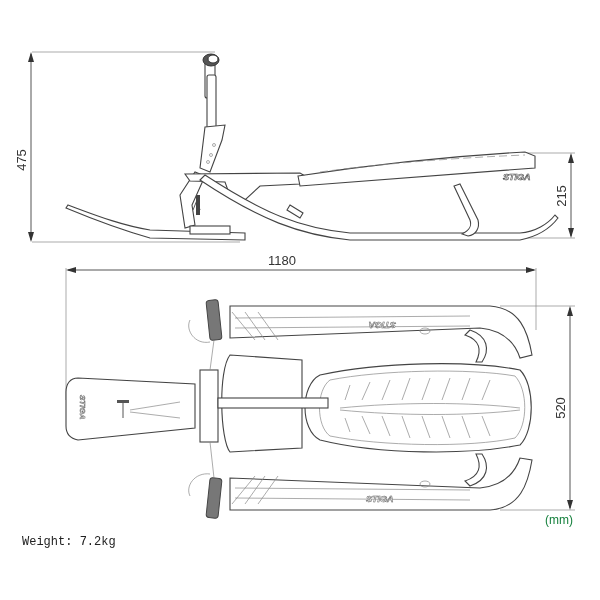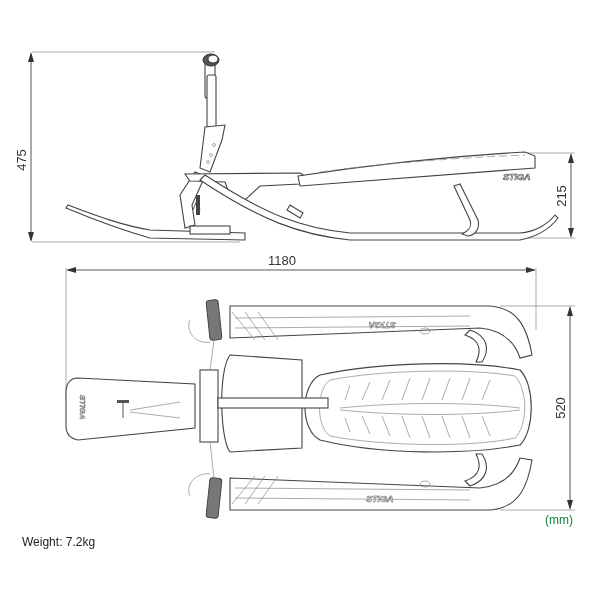--- a/index.html
+++ b/index.html
@@ -7,7 +7,7 @@
          font-family: "Liberation Sans", "DejaVu Sans", sans-serif; color: #222; }
   svg { position: absolute; left: 0; top: 0; }
   .dim-text { font-family: "Liberation Sans", "DejaVu Sans", sans-serif; font-size: 13px; fill: #333; }
-  .footer-left { position: absolute; left: 22px; top: 535px; font-size: 12px; color: #222; }
+  .footer-left { position: absolute; left: 22px; top: 535px; font-size: 12px; color: #222; font-family: Liberation Mono, monospace; }
   .footer-right { position: absolute; left: 545px; top: 513px; font-size: 12px; color: #15803d; }
   .ln { stroke: #555; fill: none; stroke-width: 1; }
   .thin { stroke: #888; fill: none; stroke-width: 0.7; }

